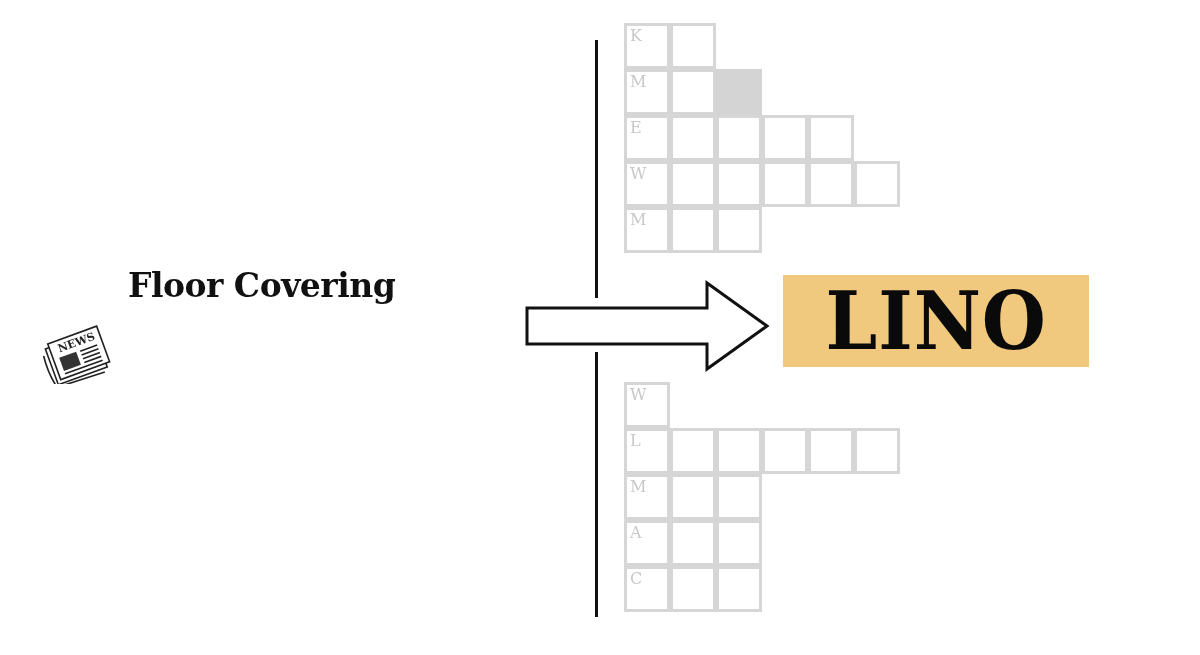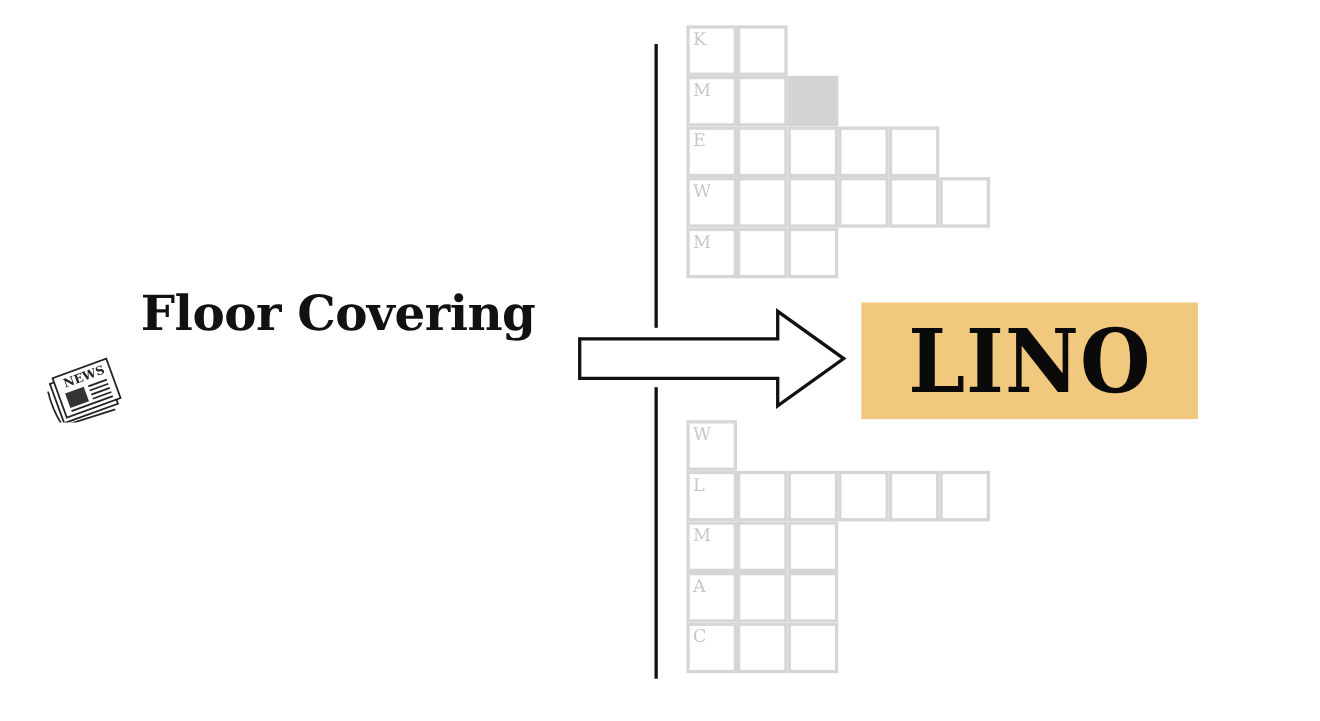--- a/index.html
+++ b/index.html
@@ -6,7 +6,7 @@
   body { width: 1200px; height: 655px; background: #ffffff; position: relative; overflow: hidden; font-family: "DejaVu Serif", serif; }
   .title { position: absolute; left: 128px; top: 266px; color: #111; font-family: "DejaVu Serif", serif; font-weight: bold; }
   .title .l1 { font-size: 33px; line-height: 40px; letter-spacing: -0.5px; }
-  .title .l2 { font-size: 44px; line-height: 40px; letter-spacing: -0.5px; }
+  .title .l2 { font-size: 33px; line-height: 40px; letter-spacing: -0.5px; }
   .title .l3 { font-size: 27px; line-height: 38px; letter-spacing: -0.3px; }
   .news-icon { position: absolute; left: 38px; top: 318px; width: 80px; height: 66px; }
   .divider { position: absolute; left: 595px; width: 3px; background: #111; }

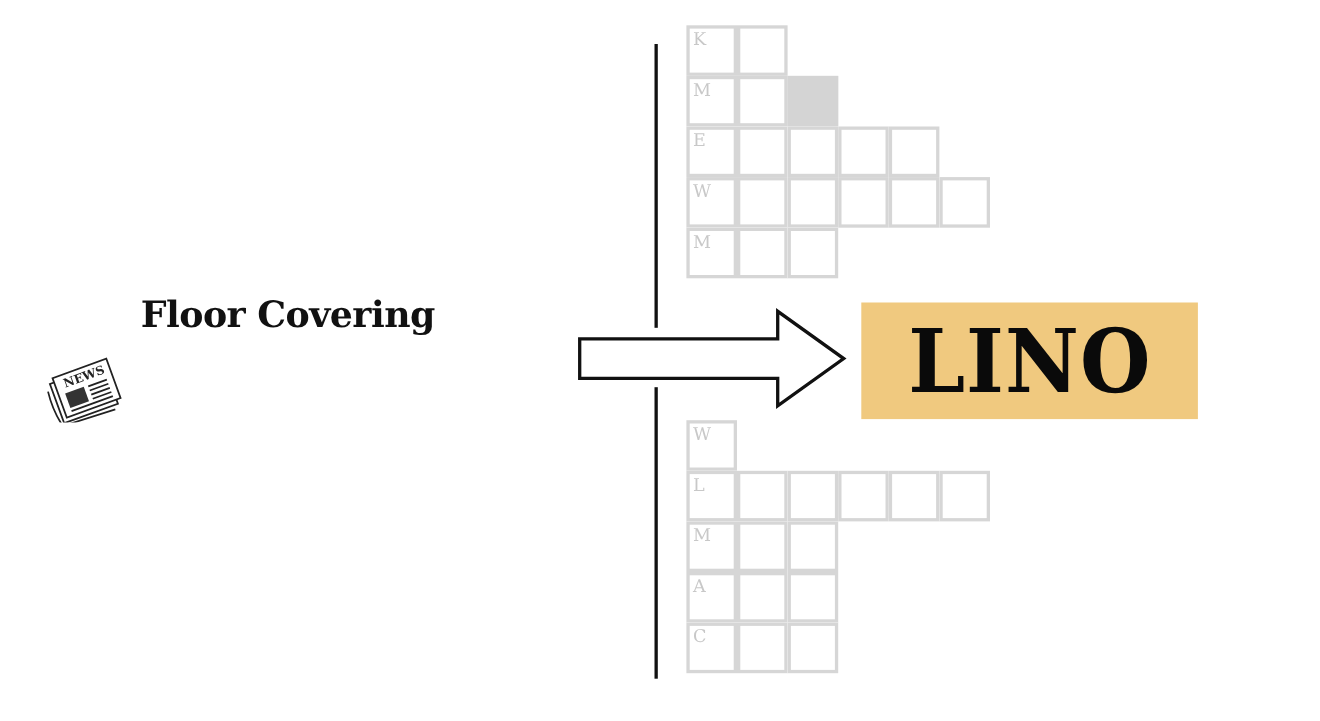--- a/index.html
+++ b/index.html
@@ -15,7 +15,7 @@
   .cell.shaded { background: #d4d4d4; border-color: #d4d4d4; }
   .cell .letter { position: absolute; left: 3px; top: 0px; font-family: "DejaVu Serif", serif; font-size: 16px; color: #c8c8c8; }
   .arrow { position: absolute; left: 525px; top: 280px; width: 245px; height: 92px; }
-  .answer { position: absolute; left: 783px; top: 275px; width: 306px; height: 106px; background: #f0c97f; display: flex; align-items: center; justify-content: center; }
+  .answer { position: absolute; left: 783px; top: 275px; width: 306px; height: 92px; background: #f0c97f; display: flex; align-items: center; justify-content: center; }
   .answer span { font-family: "DejaVu Serif", serif; font-weight: bold; font-size: 80px; color: #0a0a0a; letter-spacing: 1px; transform: scaleX(0.92); }
 </style>
 </head>

